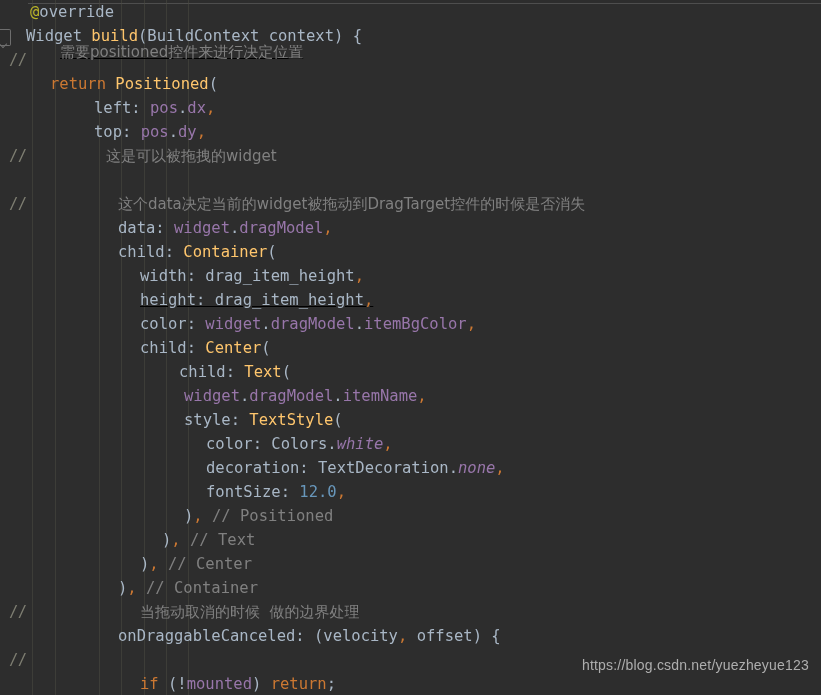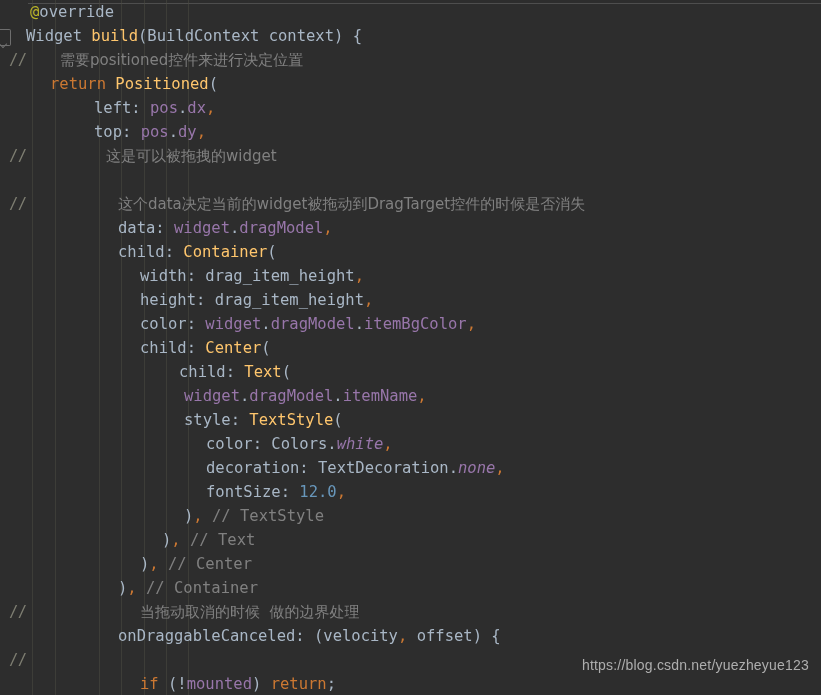--- a/index.html
+++ b/index.html
@@ -167,7 +167,7 @@
   <div class="code" id="code-surface">
       <div class="line" style="top: 0px;"><span class="ind" style="width: 30px;"></span><span class="t-anno">@</span><span class="t-plain">override</span></div>
       <div class="line" style="top: 24px;"><span class="ind" style="width: 26px;"></span><span class="t-type">Widget </span><span class="t-fn">build</span><span class="t-punc">(</span><span class="t-plain">BuildContext context</span><span class="t-punc">) {</span></div>
-      <div class="line" style="top: 48px;"><span class="ind" style="width: 60px;"></span><span class="t-cjk">需要positioned控件来进行决定位置</span></div>
+      <div class="line" style="top: 40px; text-decoration: underline;"><span class="ind" style="width: 60px;"></span><span class="t-cjk">需要positioned控件来进行决定位置</span></div>
       <div class="line" style="top: 72px;"><span class="ind" style="width: 50px;"></span><span class="t-kw">return </span><span class="t-class">Positioned</span><span class="t-punc">(</span></div>
       <div class="line" style="top: 96px;"><span class="ind" style="width: 94px;"></span><span class="t-plain">left: </span><span class="t-field">pos</span><span class="t-punc">.</span><span class="t-field">dx</span><span class="t-comma">,</span></div>
       <div class="line" style="top: 120px;"><span class="ind" style="width: 94px;"></span><span class="t-plain">top: </span><span class="t-field">pos</span><span class="t-punc">.</span><span class="t-field">dy</span><span class="t-comma">,</span></div>

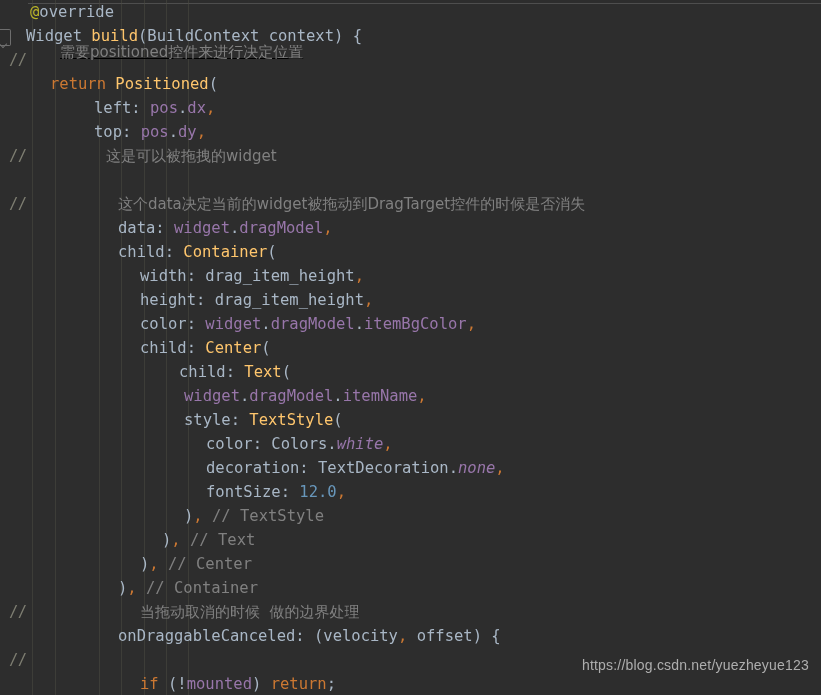--- a/index.html
+++ b/index.html
@@ -176,7 +176,7 @@
       <div class="line" style="top: 216px;"><span class="ind" style="width: 118px;"></span><span class="t-plain">data: </span><span class="t-field">widget</span><span class="t-punc">.</span><span class="t-field">dragModel</span><span class="t-comma">,</span></div>
       <div class="line" style="top: 240px;"><span class="ind" style="width: 118px;"></span><span class="t-plain">child: </span><span class="t-class">Container</span><span class="t-punc">(</span></div>
       <div class="line" style="top: 264px;"><span class="ind" style="width: 140px;"></span><span class="t-plain">width: drag_item_height</span><span class="t-comma">,</span></div>
-      <div class="line" style="top: 288px;"><span class="ind" style="width: 140px;"></span><span class="t-plain">height: drag_item_height</span><span class="t-comma">,</span></div>
+      <div class="line" style="top: 288px; text-decoration: underline;"><span class="ind" style="width: 140px;"></span><span class="t-plain">height: drag_item_height</span><span class="t-comma">,</span></div>
       <div class="line" style="top: 312px;"><span class="ind" style="width: 140px;"></span><span class="t-plain">color: </span><span class="t-field">widget</span><span class="t-punc">.</span><span class="t-field">dragModel</span><span class="t-punc">.</span><span class="t-field">itemBgColor</span><span class="t-comma">,</span></div>
       <div class="line" style="top: 336px;"><span class="ind" style="width: 140px;"></span><span class="t-plain">child: </span><span class="t-class">Center</span><span class="t-punc">(</span></div>
       <div class="line" style="top: 360px; margin-left: 17px;"><span class="ind" style="width: 162px;"></span><span class="t-plain">child: </span><span class="t-class">Text</span><span class="t-punc">(</span></div>

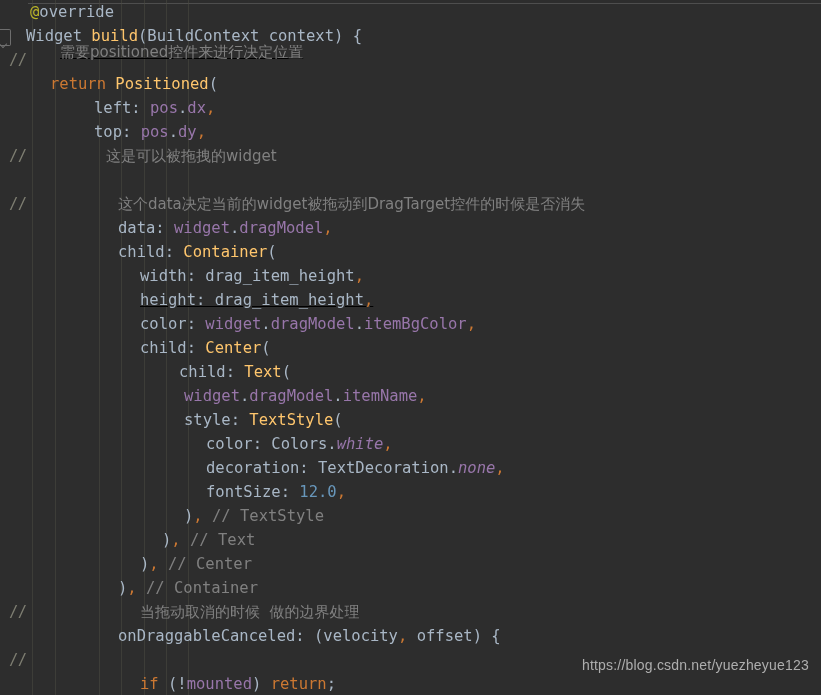--- a/index.html
+++ b/index.html
@@ -185,7 +185,7 @@
       <div class="line" style="top: 432px;"><span class="ind" style="width: 206px;"></span><span class="t-plain">color: Colors.</span><span class="t-static">white</span><span class="t-comma">,</span></div>
       <div class="line" style="top: 456px;"><span class="ind" style="width: 206px;"></span><span class="t-plain">decoration: TextDecoration.</span><span class="t-static">none</span><span class="t-comma">,</span></div>
       <div class="line" style="top: 480px;"><span class="ind" style="width: 206px;"></span><span class="t-plain">fontSize: </span><span class="t-num">12.0</span><span class="t-comma">,</span></div>
-      <div class="line" style="top: 504px;"><span class="ind" style="width: 184px;"></span><span class="t-punc">)</span><span class="t-comma">,</span><span class="t-cmt-mono"> // TextStyle</span></div>
+      <div class="line" style="top: 504px;"><span class="ind" style="width: 184px;"></span><span class="t-punc">)</span><span class="t-comma">,</span><span class="t-cmt-mono"> // Positioned</span></div>
       <div class="line" style="top: 528px;"><span class="ind" style="width: 162px;"></span><span class="t-punc">)</span><span class="t-comma">,</span><span class="t-cmt-mono"> // Text</span></div>
       <div class="line" style="top: 552px;"><span class="ind" style="width: 140px;"></span><span class="t-punc">)</span><span class="t-comma">,</span><span class="t-cmt-mono"> // Center</span></div>
       <div class="line" style="top: 576px;"><span class="ind" style="width: 118px;"></span><span class="t-punc">)</span><span class="t-comma">,</span><span class="t-cmt-mono"> // Container</span></div>

